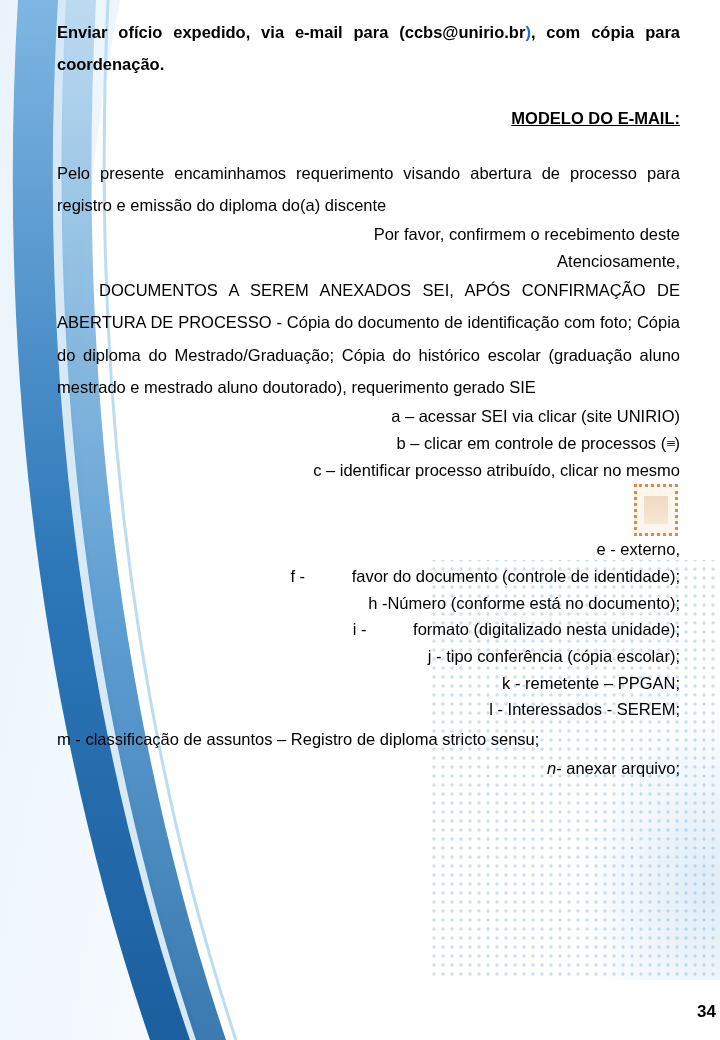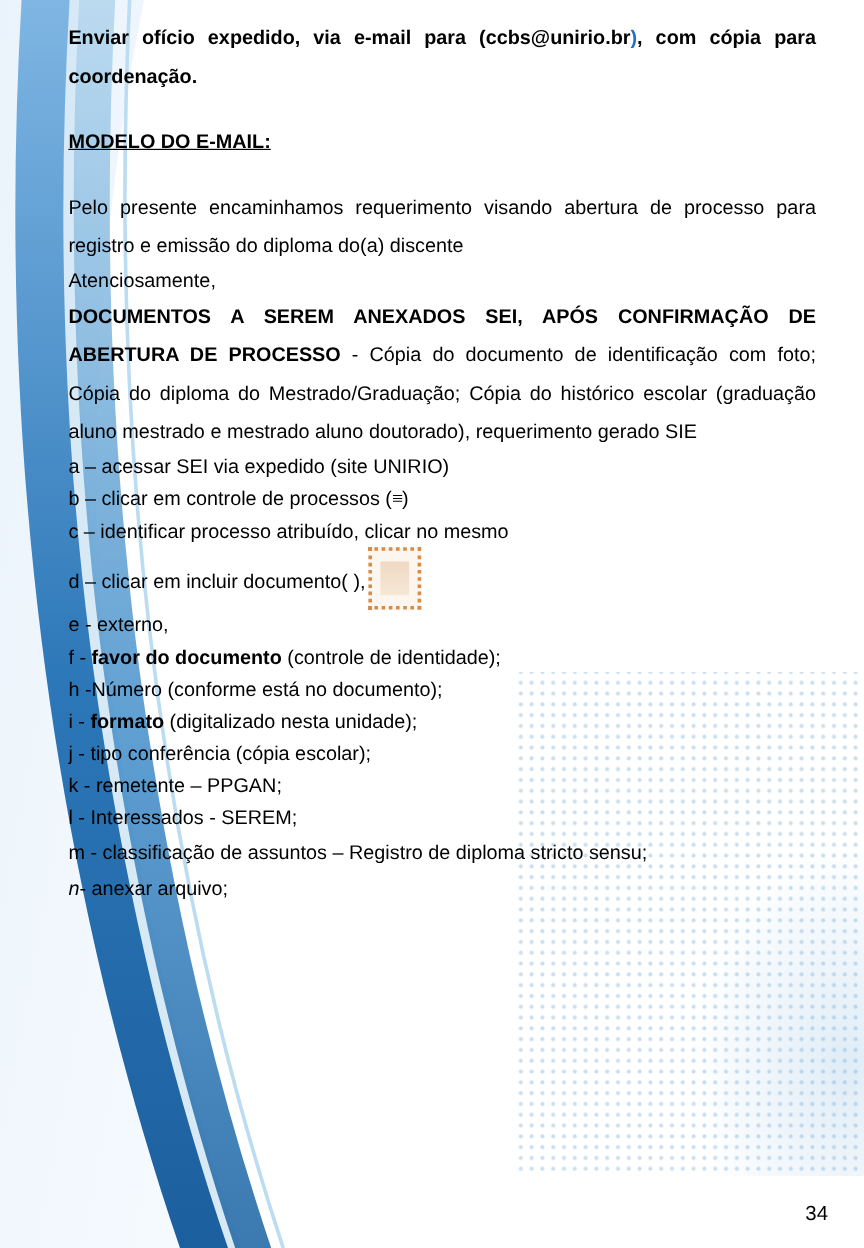--- a/index.html
+++ b/index.html
@@ -35,7 +35,7 @@
     color: #000000;
   }
 
-  p { margin: 0; }
+  p { margin: 0; text-align: right; }
 
   .para-just {
     text-align: justify;

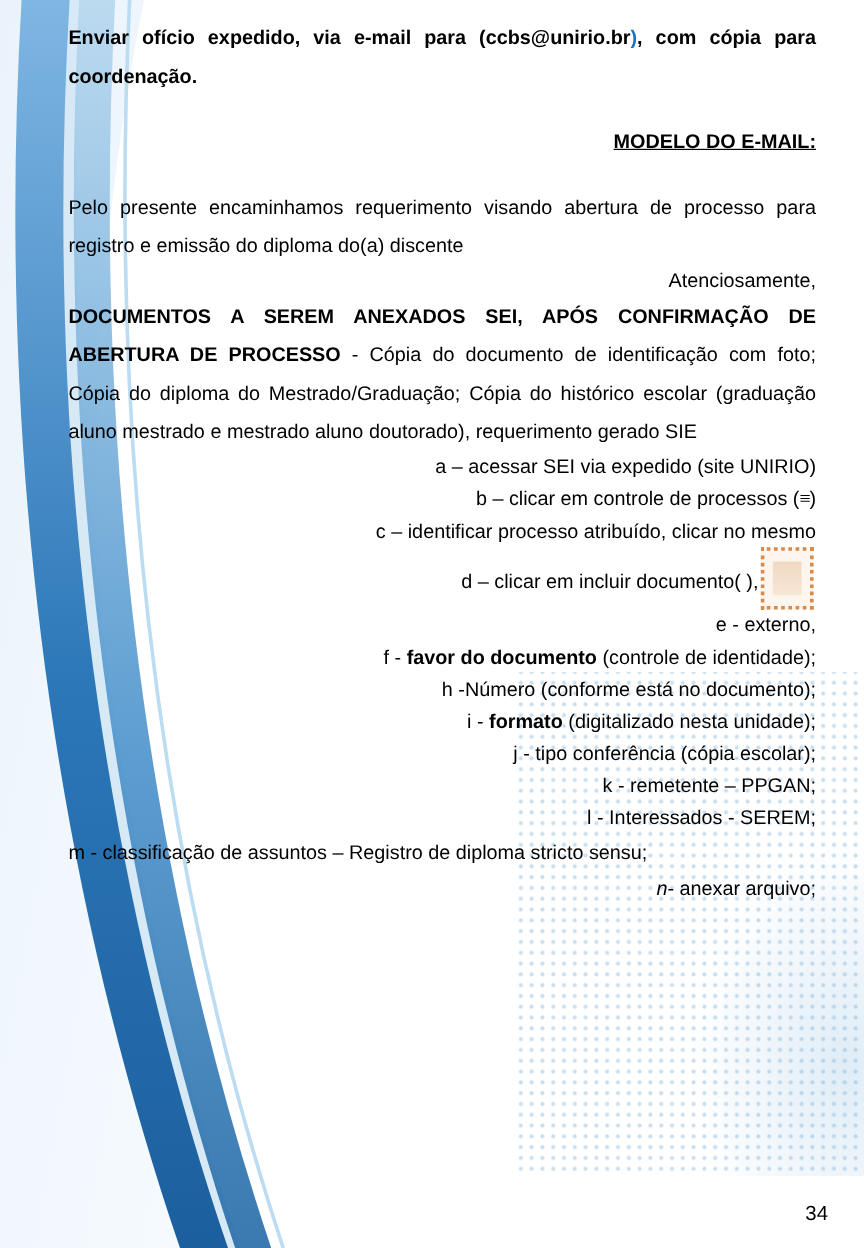--- a/index.html
+++ b/index.html
@@ -155,6 +155,7 @@
     <div class="spacer-md"></div>
 
     <p class="para-just">Pelo presente encaminhamos requerimento visando abertura de processo para registro e emissão do diploma do(a) discente</p>
+    <p class="tight">Por favor, confirmem o recebimento deste</p>
     <p class="tight">Atenciosamente,</p>
 
     <p class="para-just">

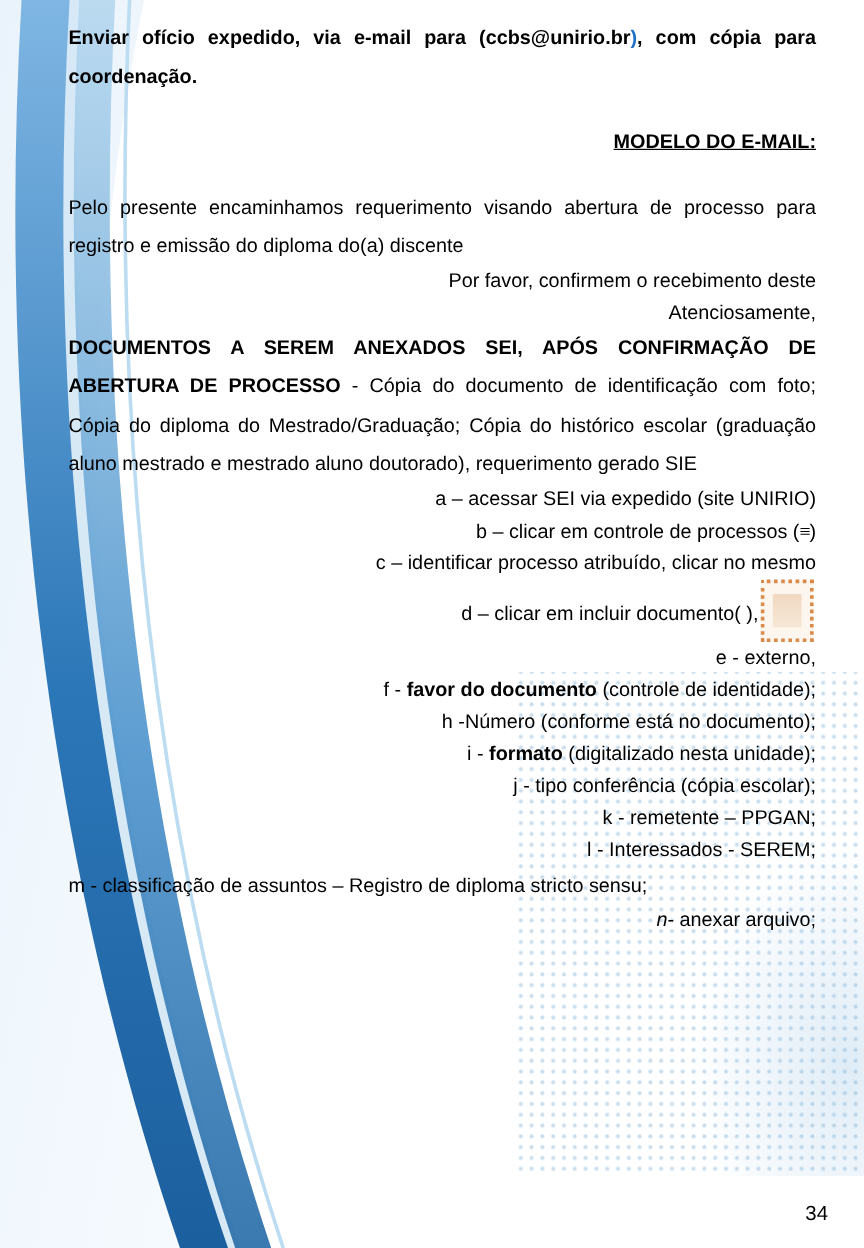--- a/index.html
+++ b/index.html
@@ -42,7 +42,7 @@
     text-justify: inter-word;
   }
 
-  .bold { font-weight: bold; }
+  .bold { font-weight: normal; margin-left: 42px; }
   .italic { font-style: italic; }
 
   .lead-bold {

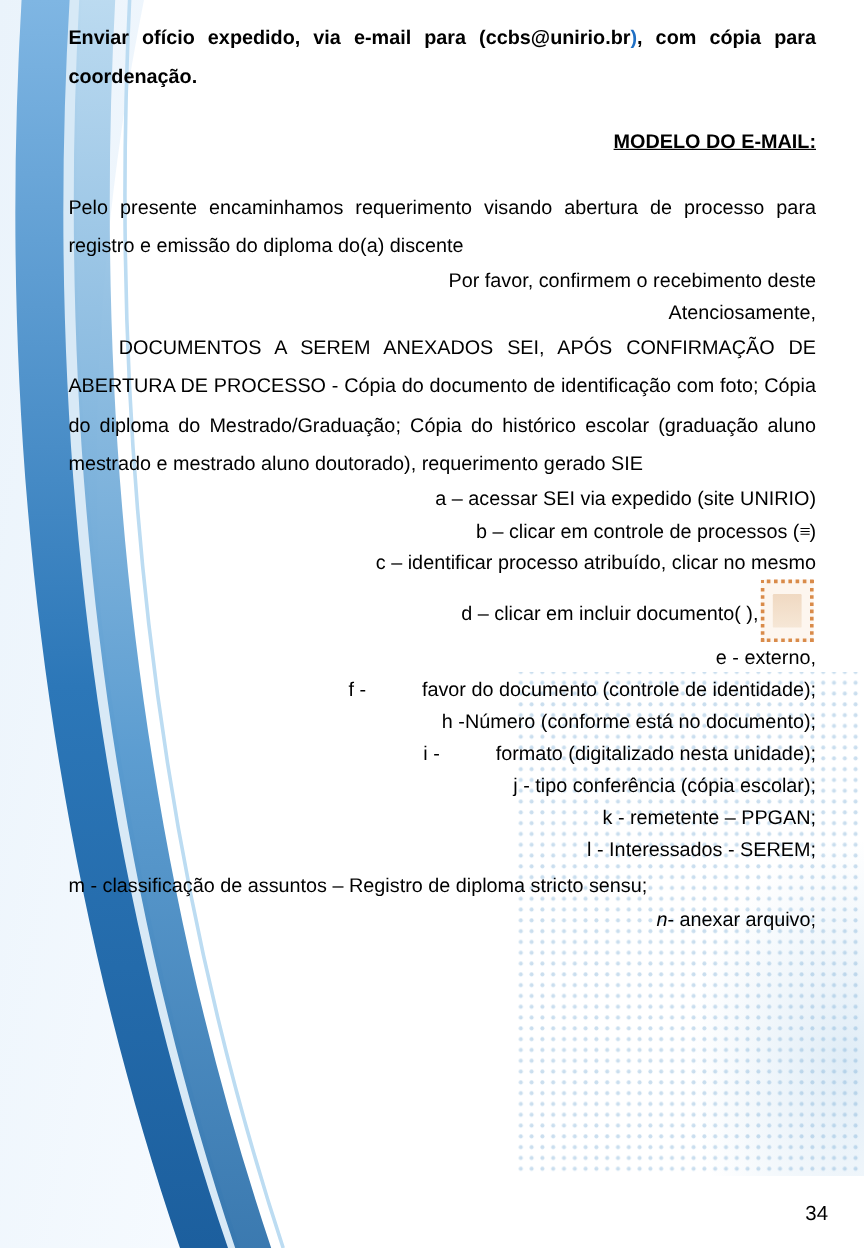--- a/index.html
+++ b/index.html
@@ -162,7 +162,7 @@
       <span class="bold">DOCUMENTOS A SEREM ANEXADOS SEI, APÓS CONFIRMAÇÃO DE ABERTURA DE PROCESSO</span><span> - Cópia do documento de identificação com foto; Cópia do diploma do Mestrado/Graduação; Cópia do histórico escolar (graduação aluno mestrado e mestrado aluno doutorado), requerimento gerado SIE</span>
     </p>
 
-    <p class="tight">a – acessar SEI via expedido (site UNIRIO)</p>
+    <p class="tight">a – acessar SEI via clicar (site UNIRIO)</p>
 
     <p class="tight">
       <span>b – clicar em controle de processos (</span><span class="inline-eq">≡</span><span>)</span>

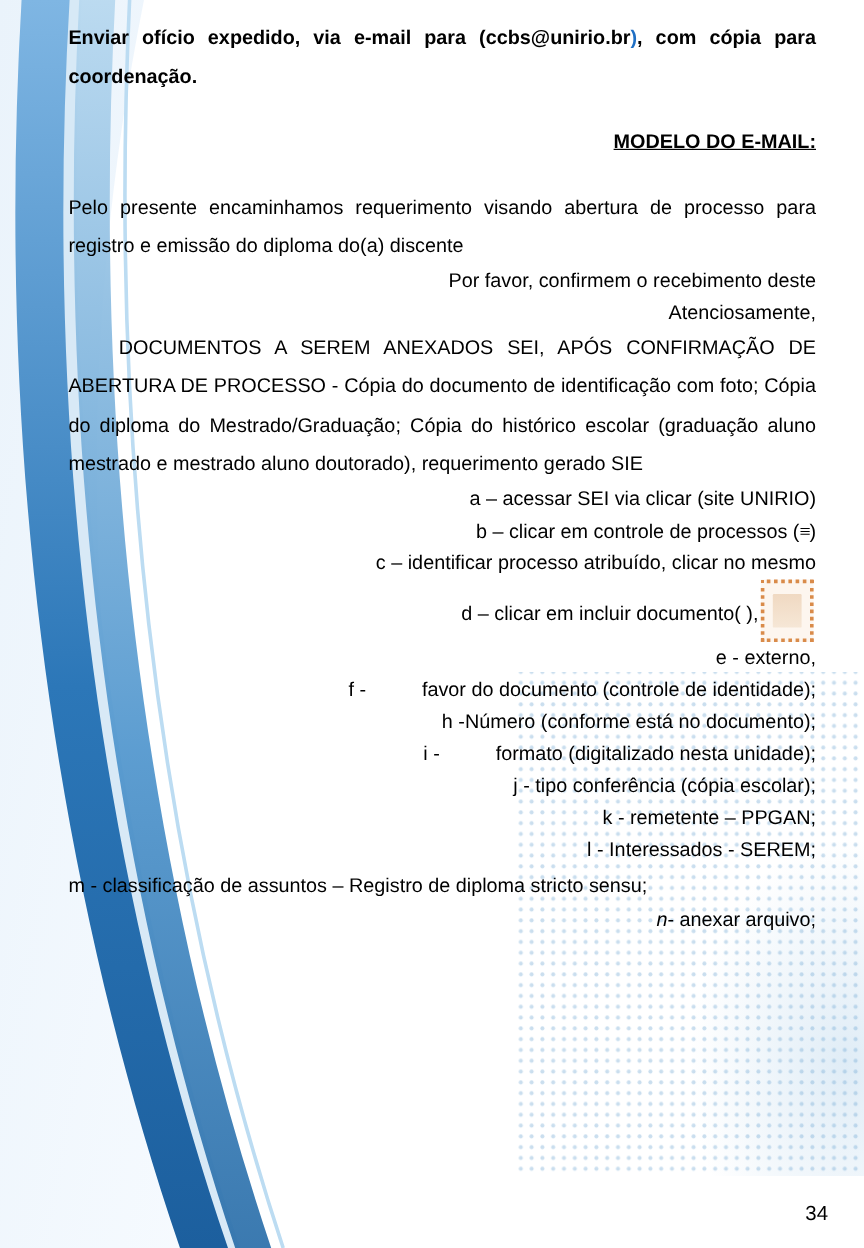--- a/index.html
+++ b/index.html
@@ -171,7 +171,7 @@
     <p class="tight">c – identificar processo atribuído, clicar no mesmo</p>
 
     <p class="tight">
-      <span>d – clicar em incluir documento( ),</span><span class="inline-thumb"></span>
+      <span class="inline-thumb"></span>
     </p>
 
     <p class="tight">e - externo,</p>

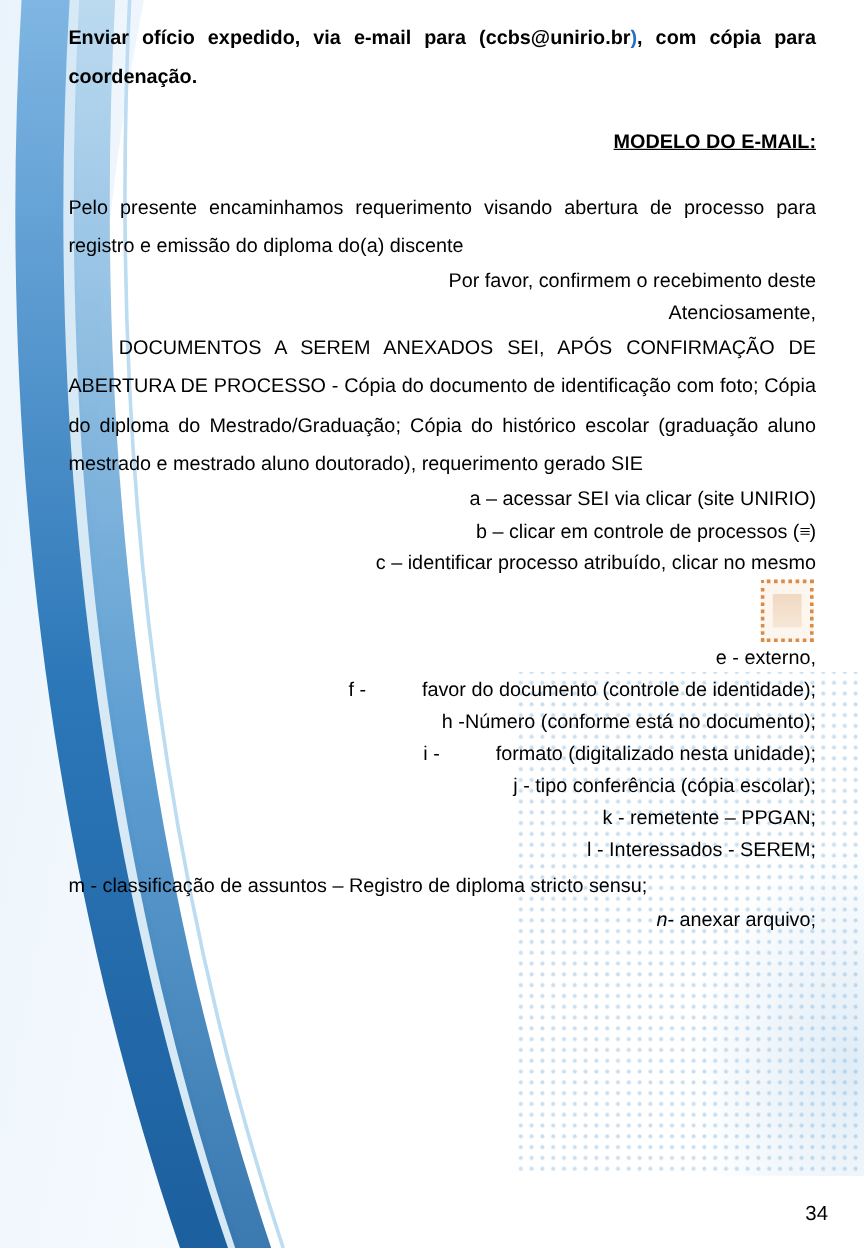--- a/index.html
+++ b/index.html
@@ -88,10 +88,10 @@
 
   .page-number {
     position: absolute;
-    right: 30px;
+    right: 4px;
     bottom: 18px;
     font-size: 17px;
-    font-weight: normal;
+    font-weight: bold;
     color: #000;
     z-index: 3;
   }

